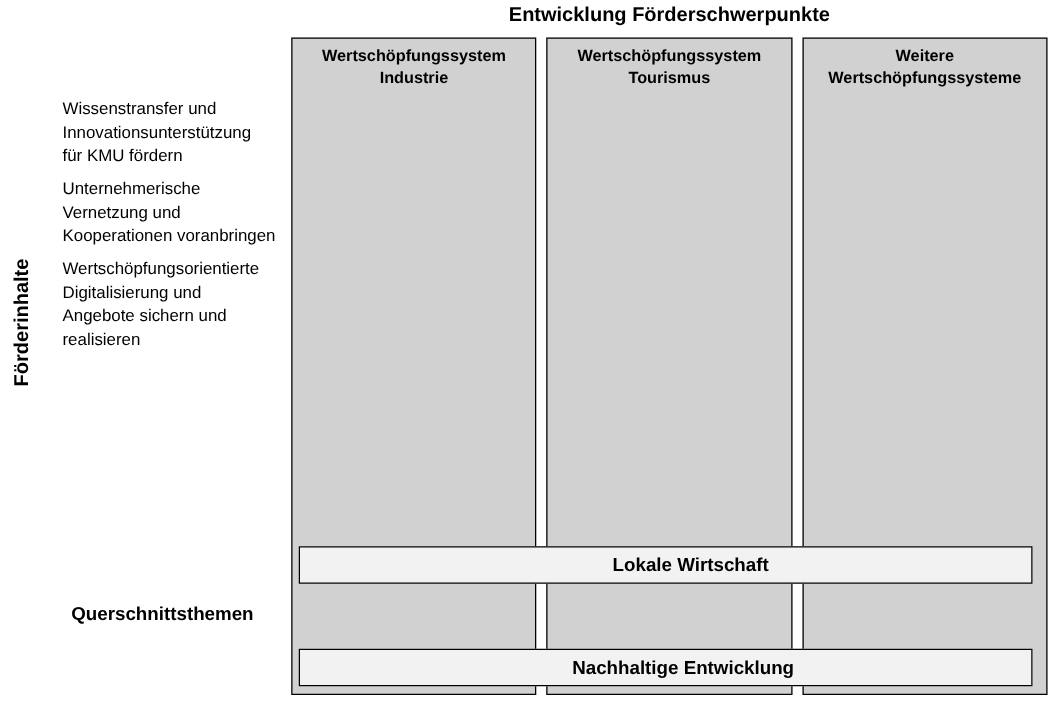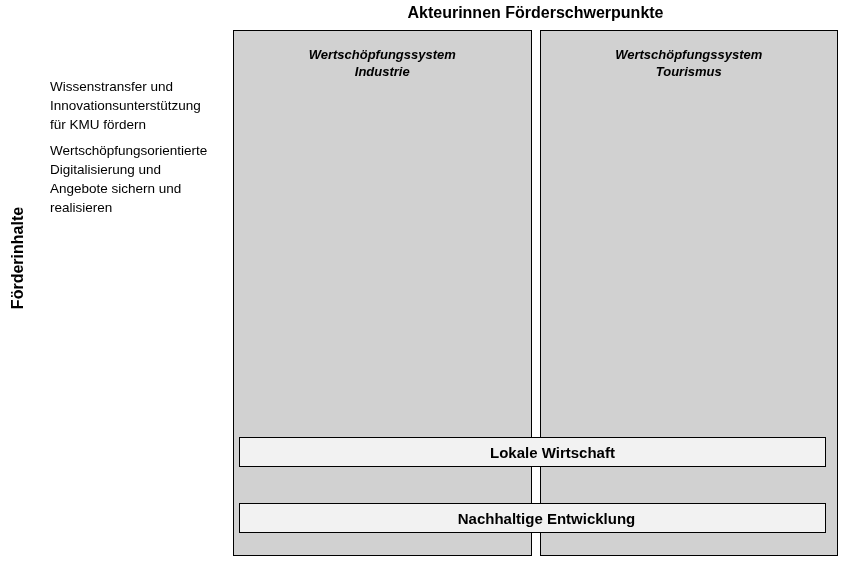--- a/index.html
+++ b/index.html
@@ -88,7 +88,7 @@
 
 <div class="canvas">
 
-  <div class="figure-title">Akteurinnen Förderschwerpunkte</div>
+  <div class="figure-title">Entwicklung Förderschwerpunkte</div>
 
   <div class="axis-label">Förderinhalte</div>
 

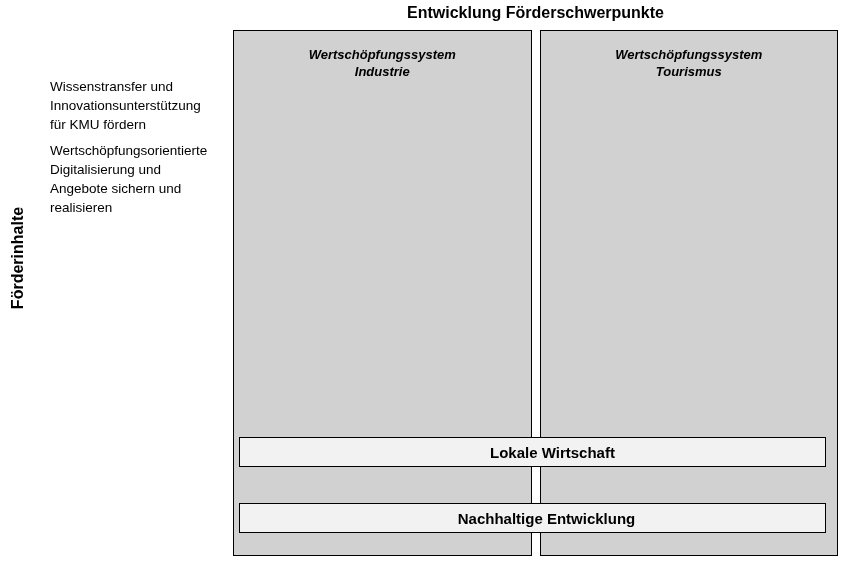--- a/index.html
+++ b/index.html
@@ -62,12 +62,11 @@
     box-sizing: border-box;
   }
   .column-header {
-    padding-top: 15px;
+    padding-top: 5px;
     text-align: center;
     font-size: 13px; font-weight: bold;
     line-height: 17px;
     white-space: pre-line;
-    font-style: italic;
   }
 
   .cross-bar {

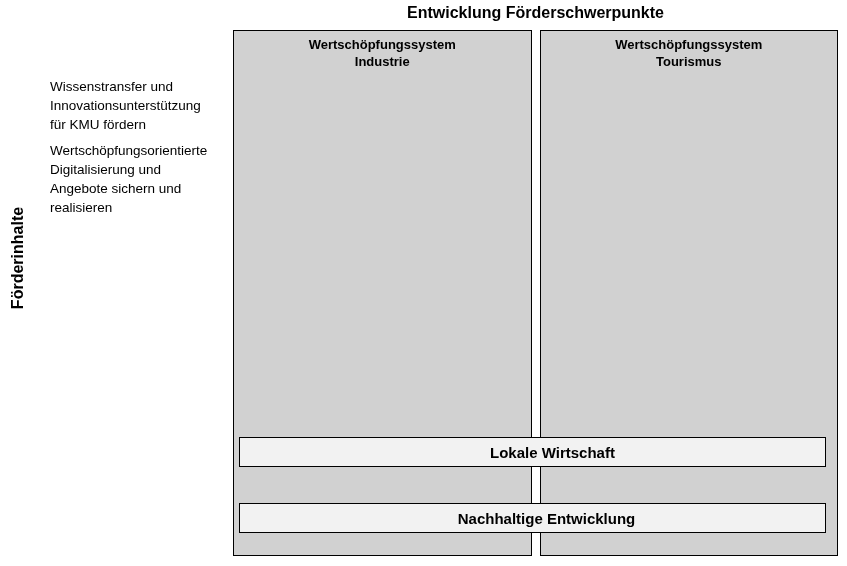--- a/index.html
+++ b/index.html
@@ -111,6 +111,10 @@
       <div class="column-header">Wertschöpfungssystem
 Tourismus</div>
     </div>
+    <div class="column">
+      <div class="column-header">Weitere
+Wertschöpfungssysteme</div>
+    </div>
   </div>
 
   <div class="cross-bar cross-bar-1">

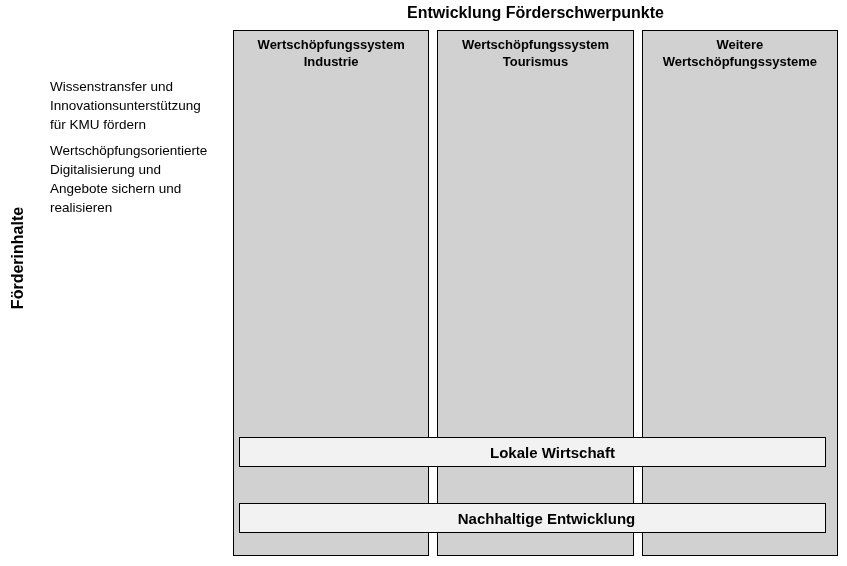--- a/index.html
+++ b/index.html
@@ -95,6 +95,9 @@
     <div class="funding-item">Wissenstransfer und
 Innovationsunterstützung
 für KMU fördern</div>
+    <div class="funding-item">Unternehmerische
+Vernetzung und
+Kooperationen voranbringen</div>
     <div class="funding-item">Wertschöpfungsorientierte
 Digitalisierung und
 Angebote sichern und

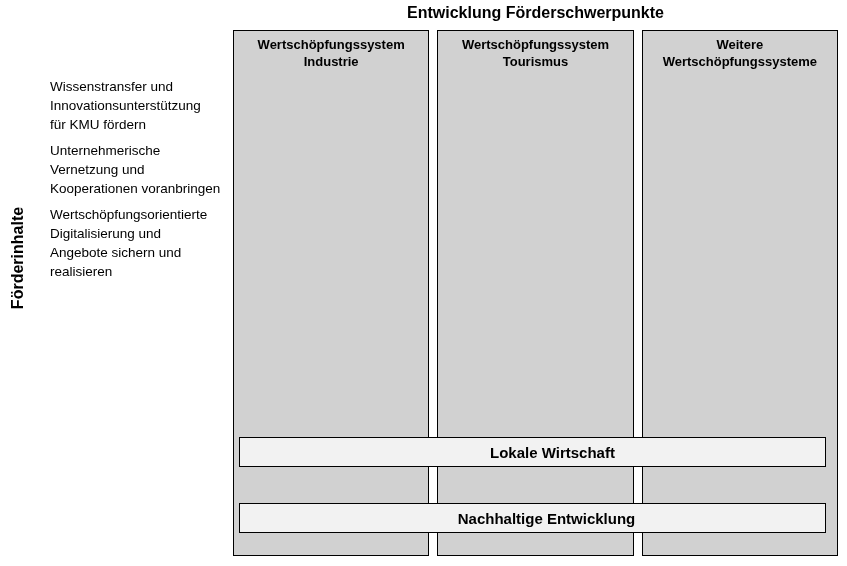--- a/index.html
+++ b/index.html
@@ -104,6 +104,7 @@
 realisieren</div>
   </div>
 
+  <div class="cross-label">Querschnittsthemen</div>
 
   <div class="columns">
     <div class="column">

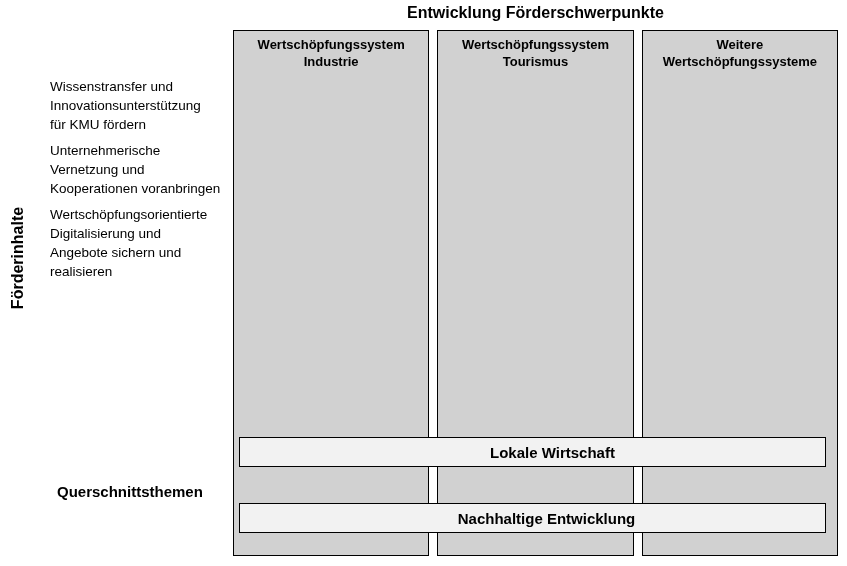--- a/index.html
+++ b/index.html
@@ -80,7 +80,7 @@
   }
   .cross-bar-1 { top: 437px; padding-left: 40px; }
   .cross-bar-2 { top: 478px; }
-  .cross-bar-3 { top: 503px; padding-left: 28px; }
+  .cross-bar-3 { top: 519px; padding-left: 28px; }
 </style>
 </head>
 <body>

